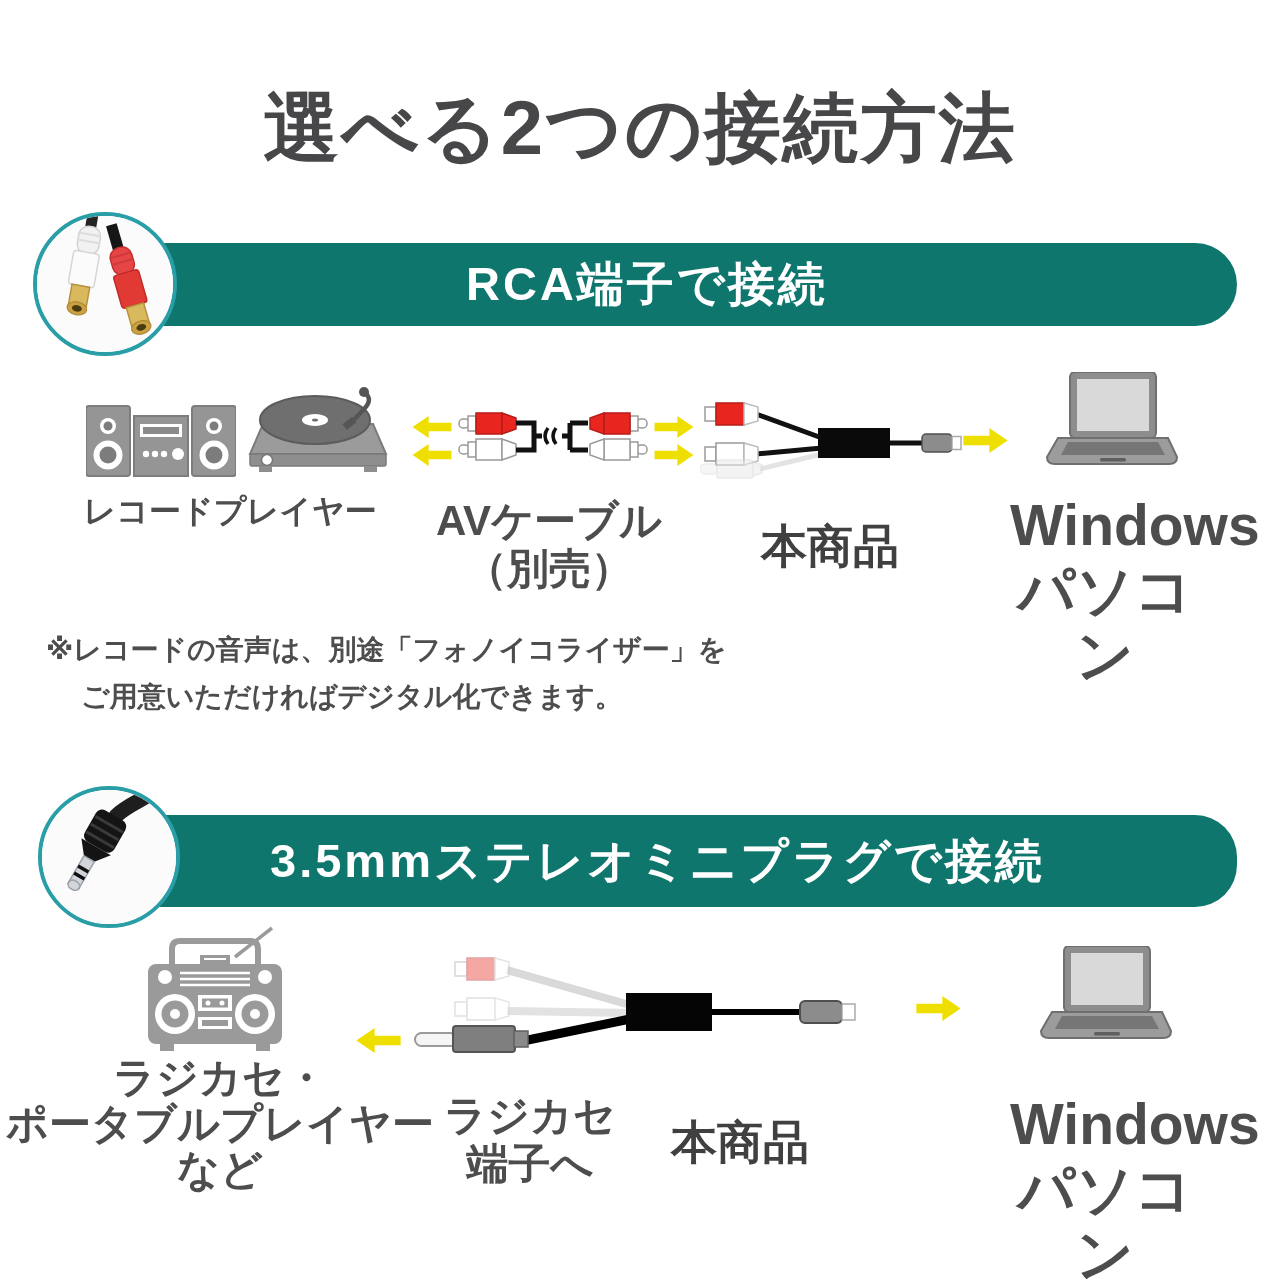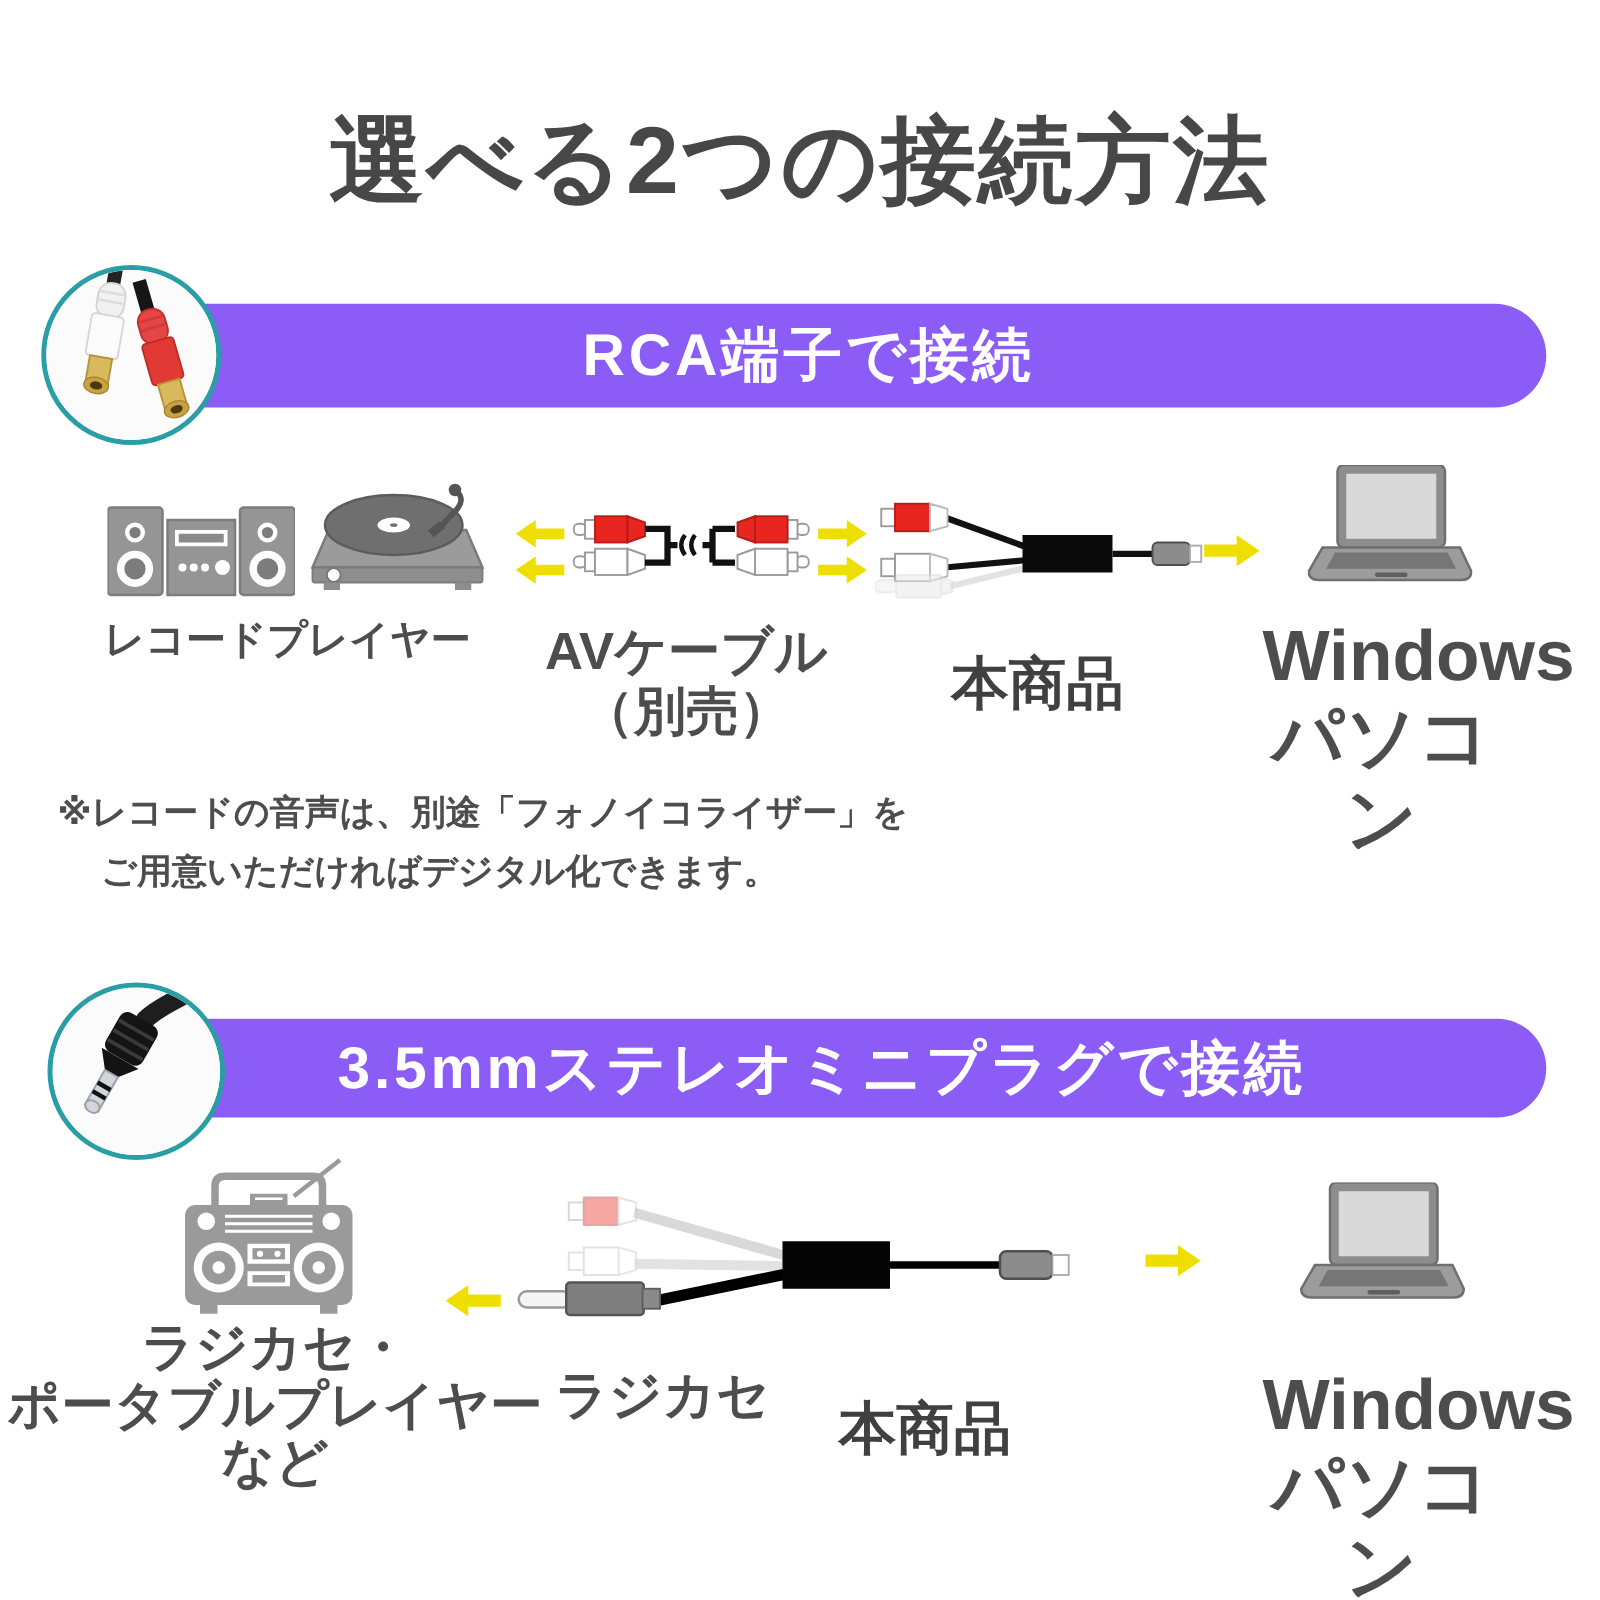--- a/index.html
+++ b/index.html
@@ -14,7 +14,7 @@
     font-size:76px;font-weight:900;color:#474749;letter-spacing:2px;
   }
   .banner{
-    background:#8b5cf6;color:#ffffff;border-radius:42px;
+    background:#0f766e;color:#ffffff;border-radius:42px;
     display:flex;align-items:center;justify-content:center;
     font-size:47px;font-weight:bold;letter-spacing:3px;
   }

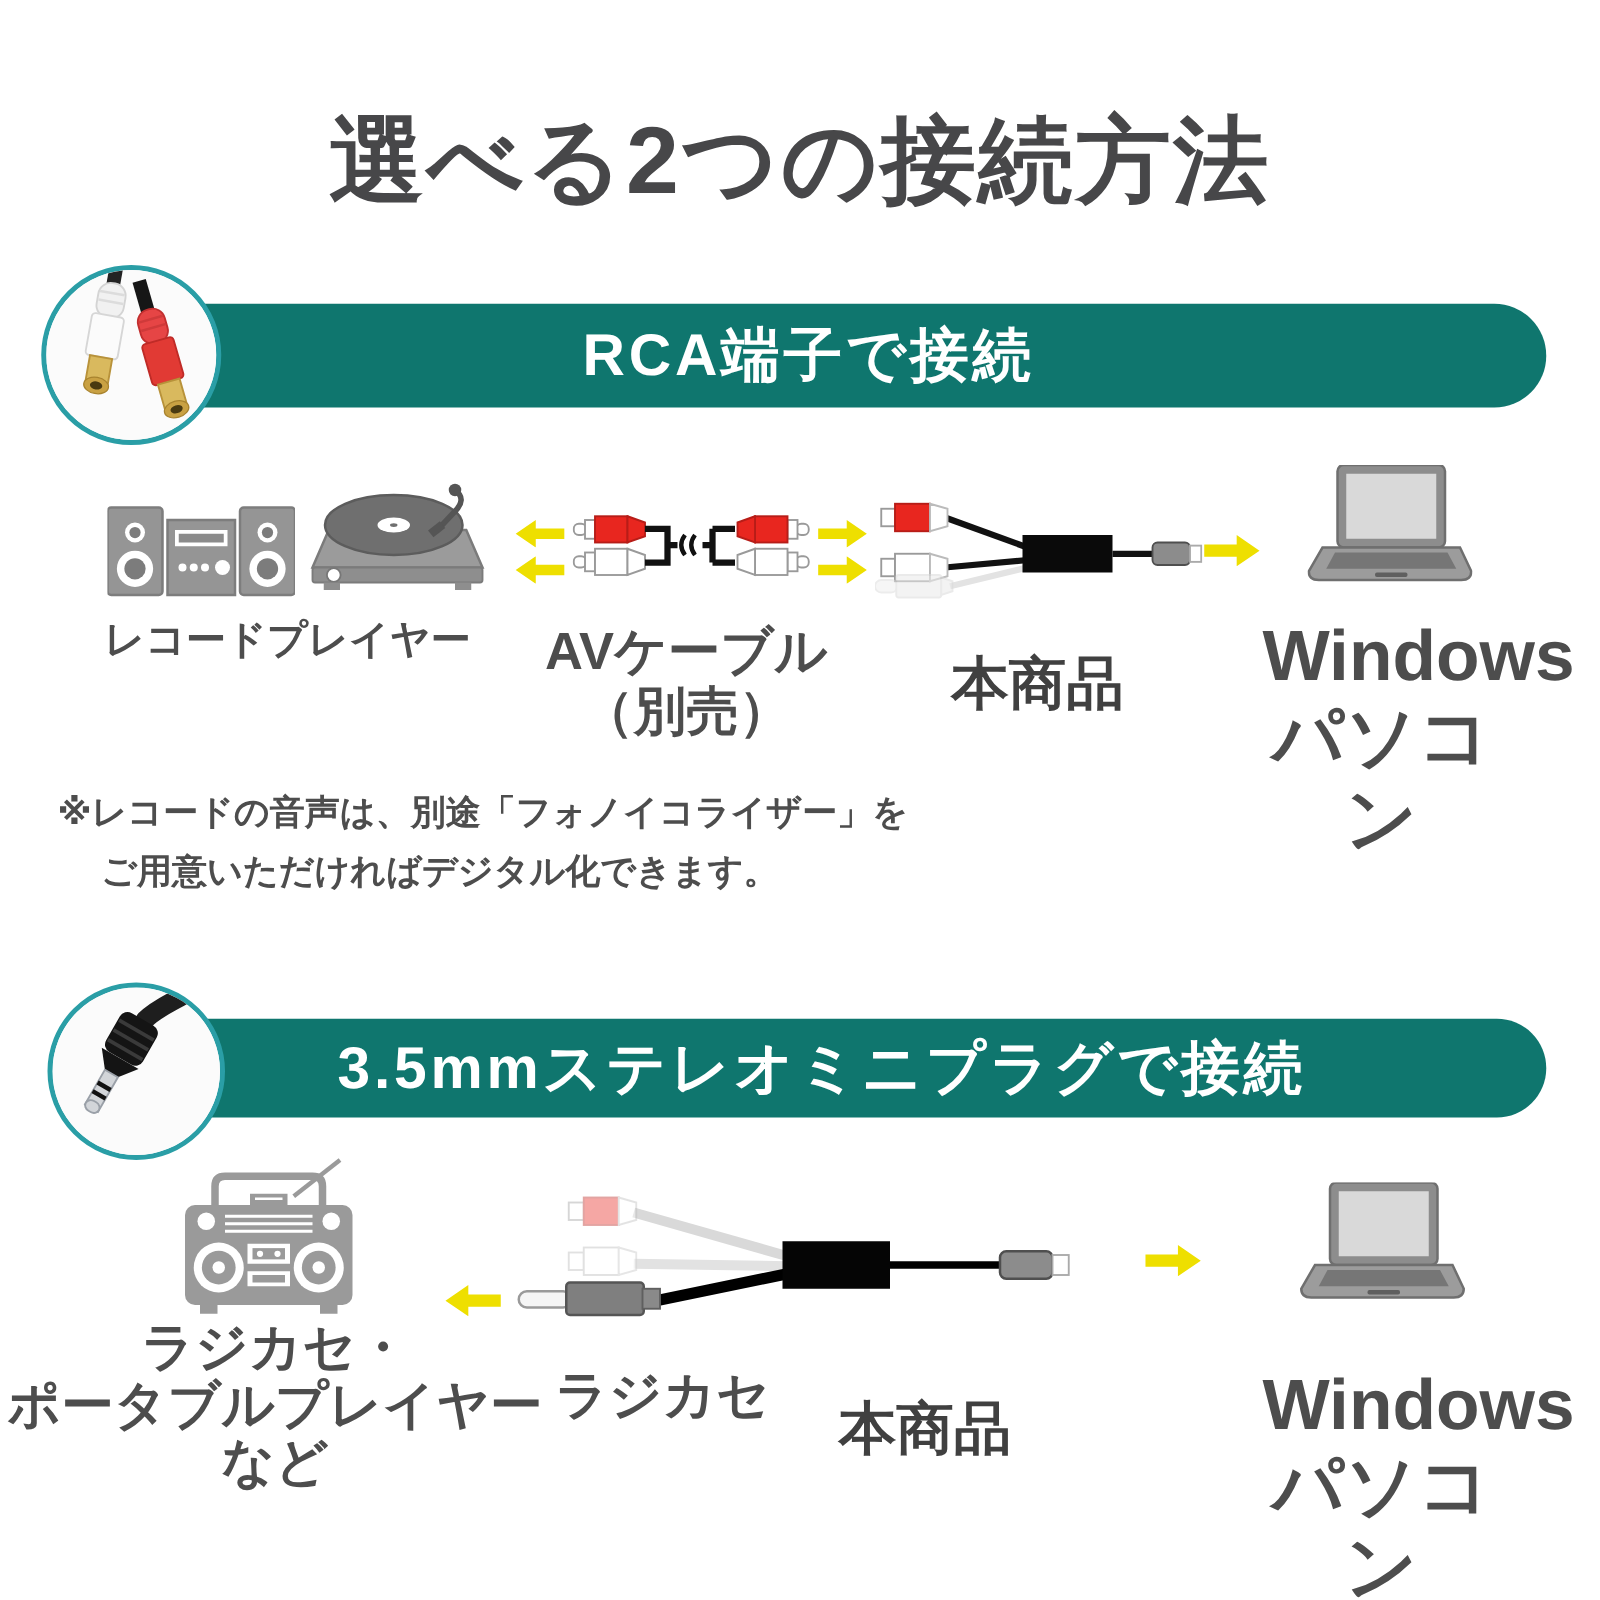--- a/index.html
+++ b/index.html
@@ -19,7 +19,7 @@
     font-size:47px;font-weight:bold;letter-spacing:3px;
   }
   .banner-1{left:57px;top:243px;width:1180px;height:83px;}
-  .banner-2{left:78px;top:815px;width:1159px;height:79px;}
+  .banner-2{left:78px;top:815px;width:1159px;height:92px;}
   .circle{
     border-radius:50%;border:4px solid #2a9ea6;background:#fdfdfd;
     overflow:hidden;box-sizing:border-box;z-index:5;

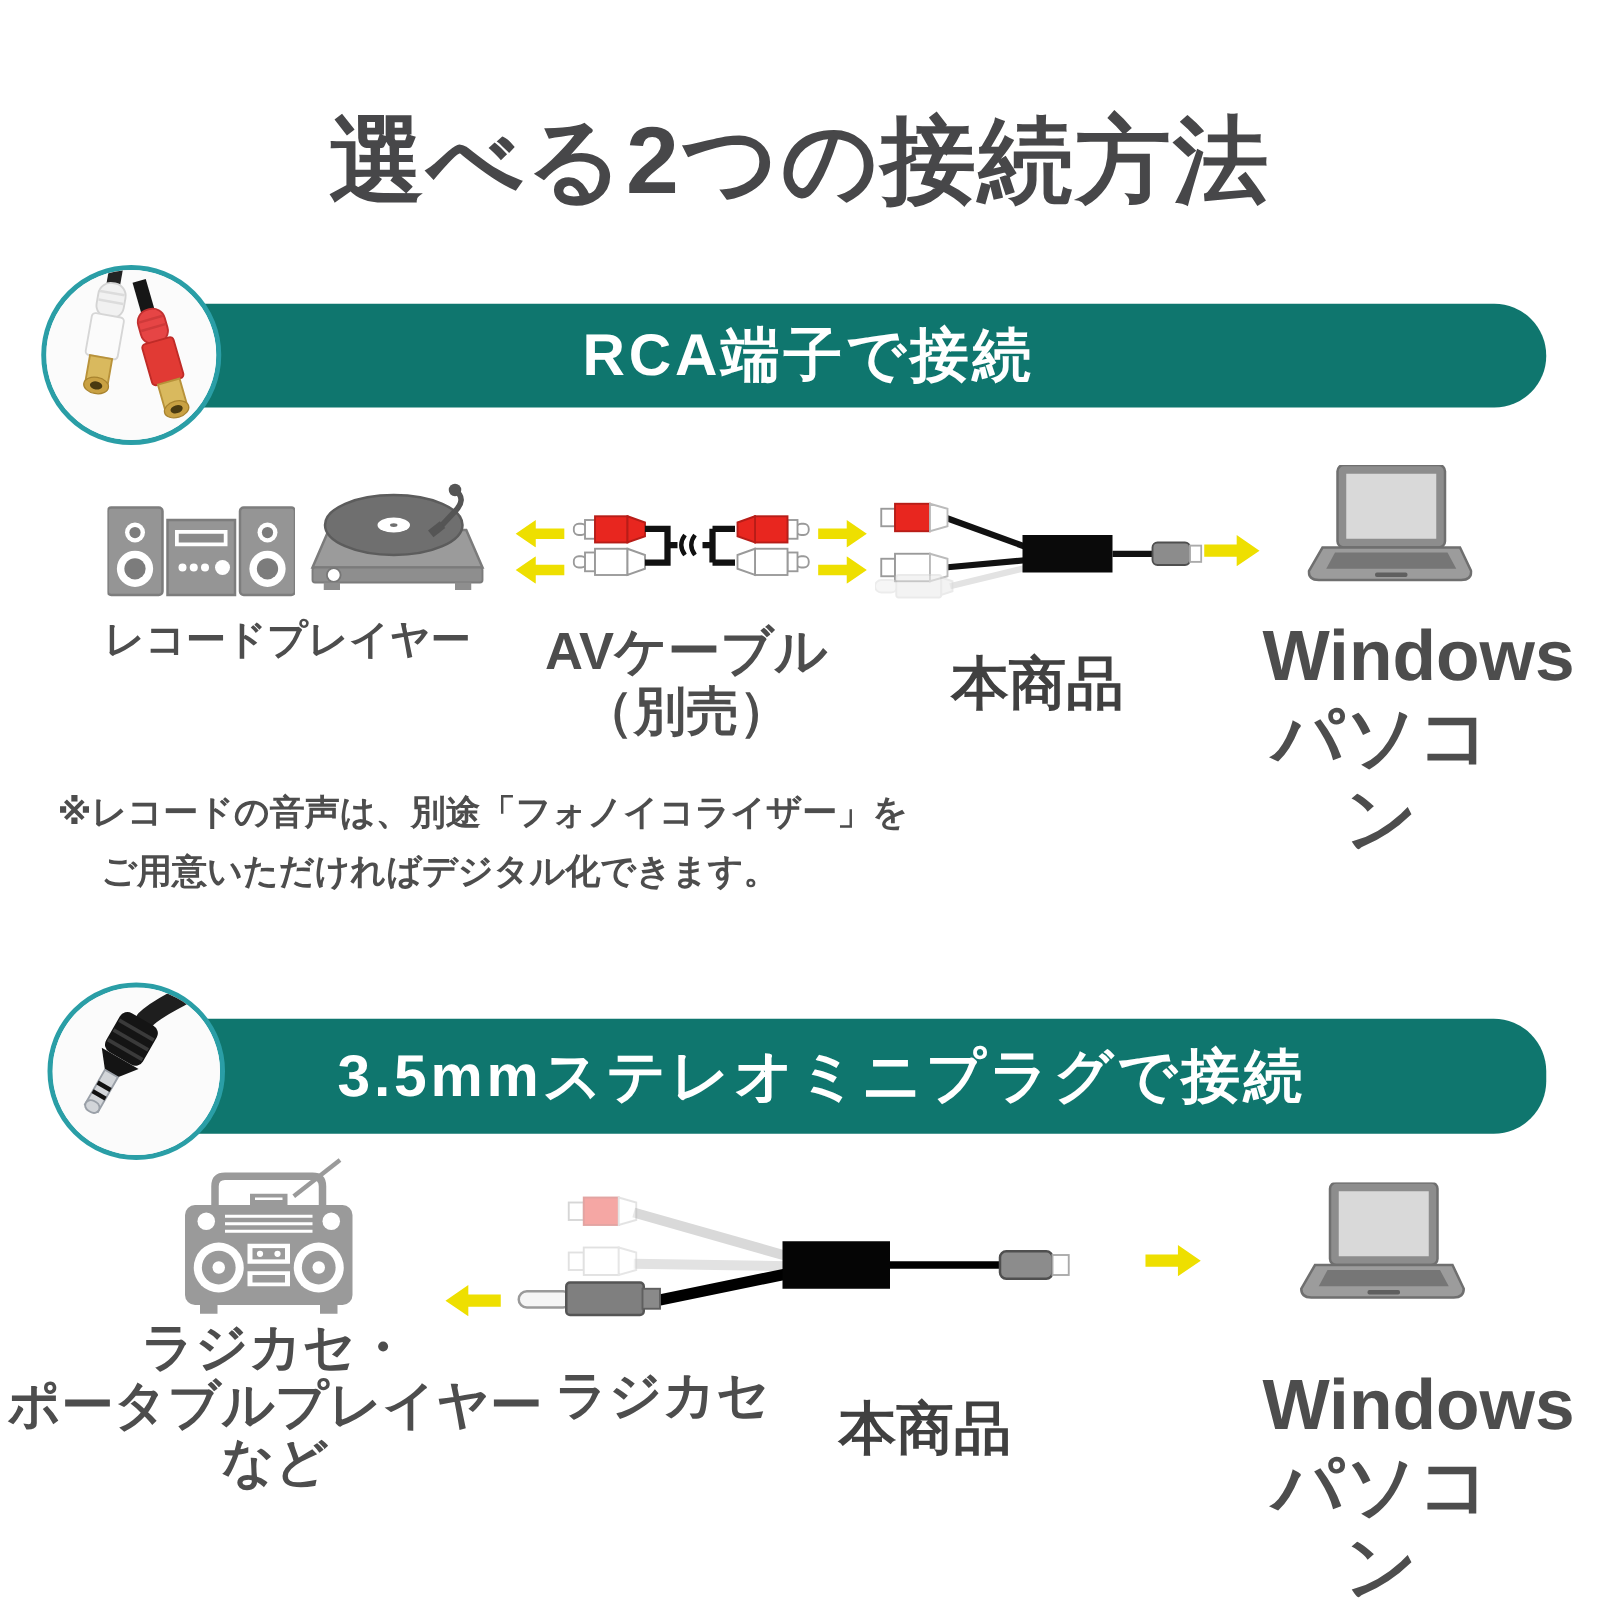--- a/index.html
+++ b/index.html
@@ -312,6 +312,7 @@
   </div>
   <div class="abs label lbl-42" style="left:430px;top:1092px;width:200px;">
     <span class="line">ラジカセ</span>
+    <span class="line">端子へ</span>
   </div>
   <div class="abs label orange" style="left:650px;top:1116px;width:180px;">本商品</div>
   <div class="abs label lbl-44" style="left:1010px;top:1092px;width:190px;">

